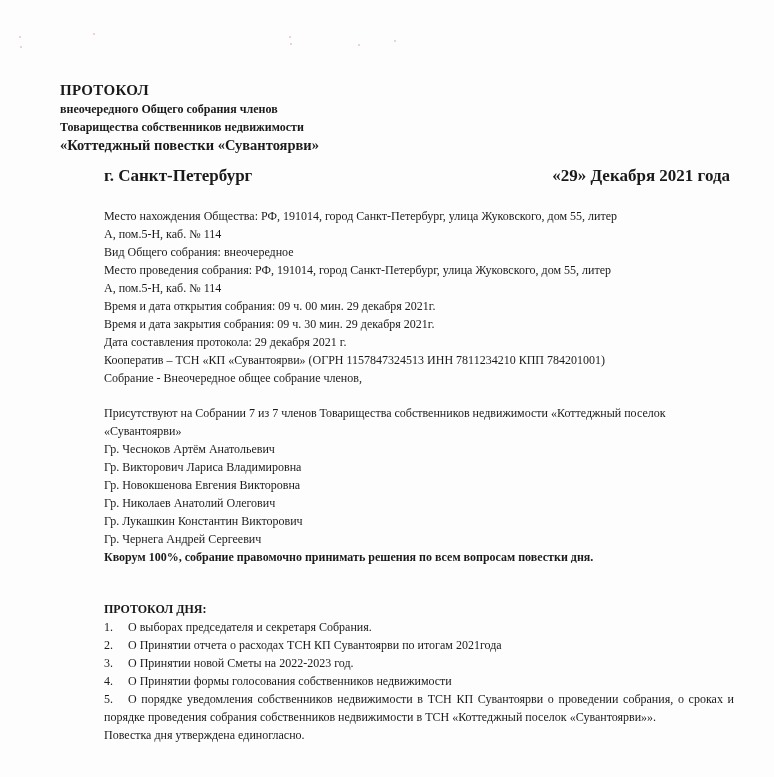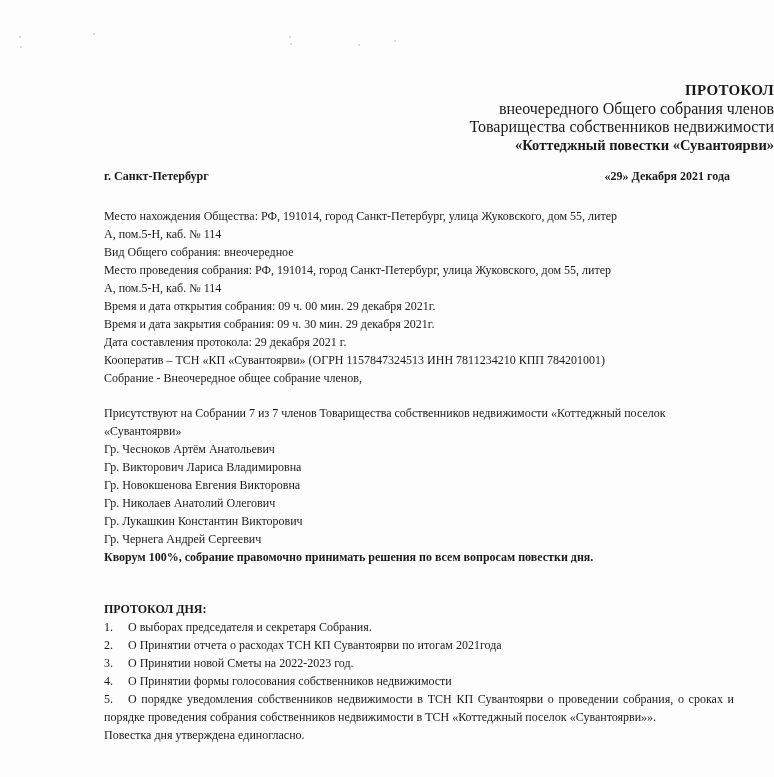--- a/index.html
+++ b/index.html
@@ -31,7 +31,7 @@
       position: absolute;
       left: 0; width: 774px;
       top: 80px;
-      text-align: right;
+      text-align: left;
     }
     .header .title {
       font-family: "Liberation Serif", serif;

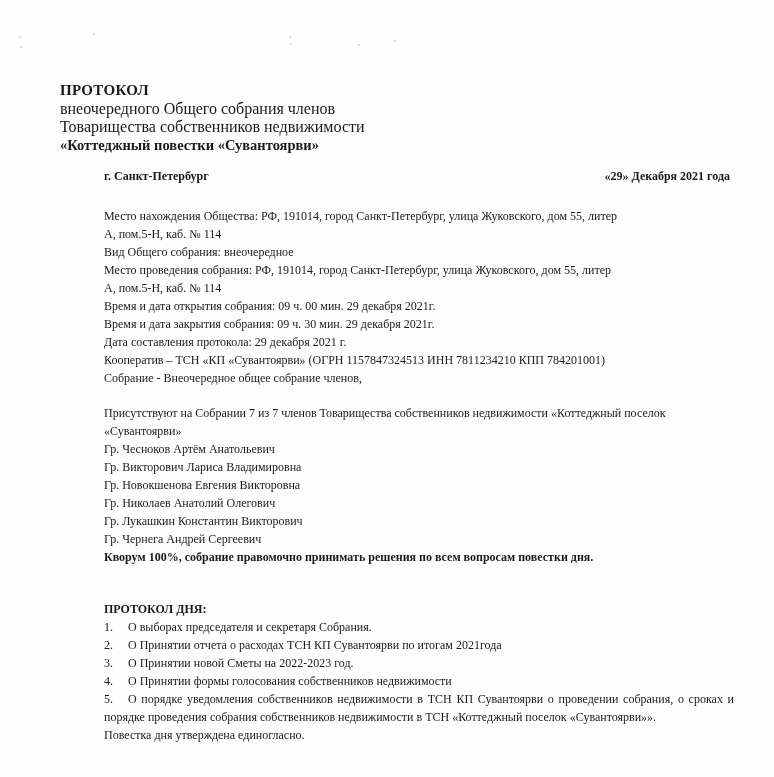--- a/index.html
+++ b/index.html
@@ -43,9 +43,10 @@
     }
     .header .sub {
       font-family: "Liberation Serif", serif;
-      font-size: 16px;
+      font-size: 12px;
       line-height: 18px;
       margin-left: 60px;
+      font-weight: bold;
     }
     .header .org {
       font-family: "Liberation Serif", serif;

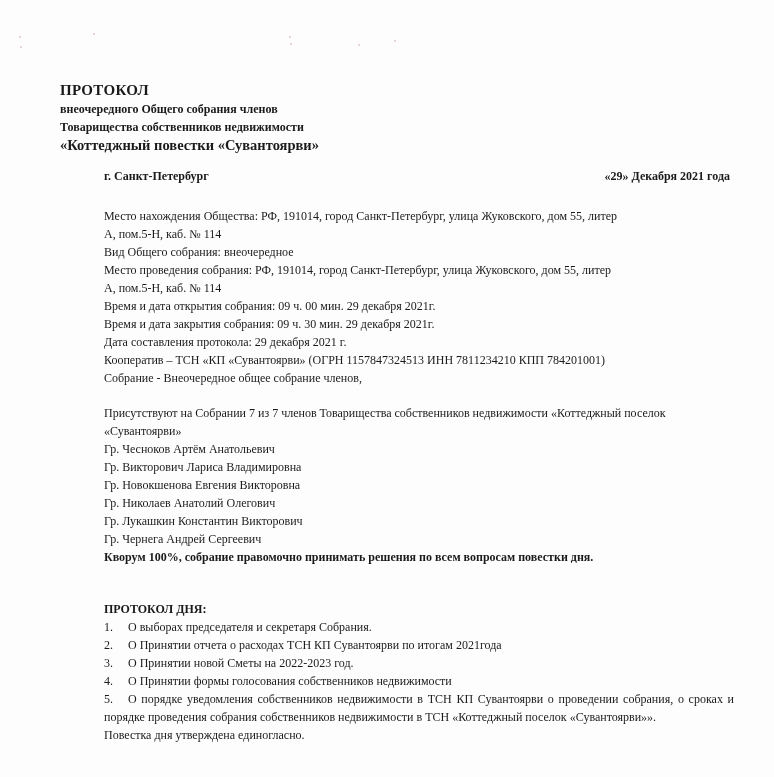--- a/index.html
+++ b/index.html
@@ -61,7 +61,7 @@
       top: 167px;
       font-family: "Liberation Serif", serif;
       font-weight: bold;
-      font-size: 12px;
+      font-size: 17px;
       line-height: 18px;
       display: flex;
       justify-content: space-between;

